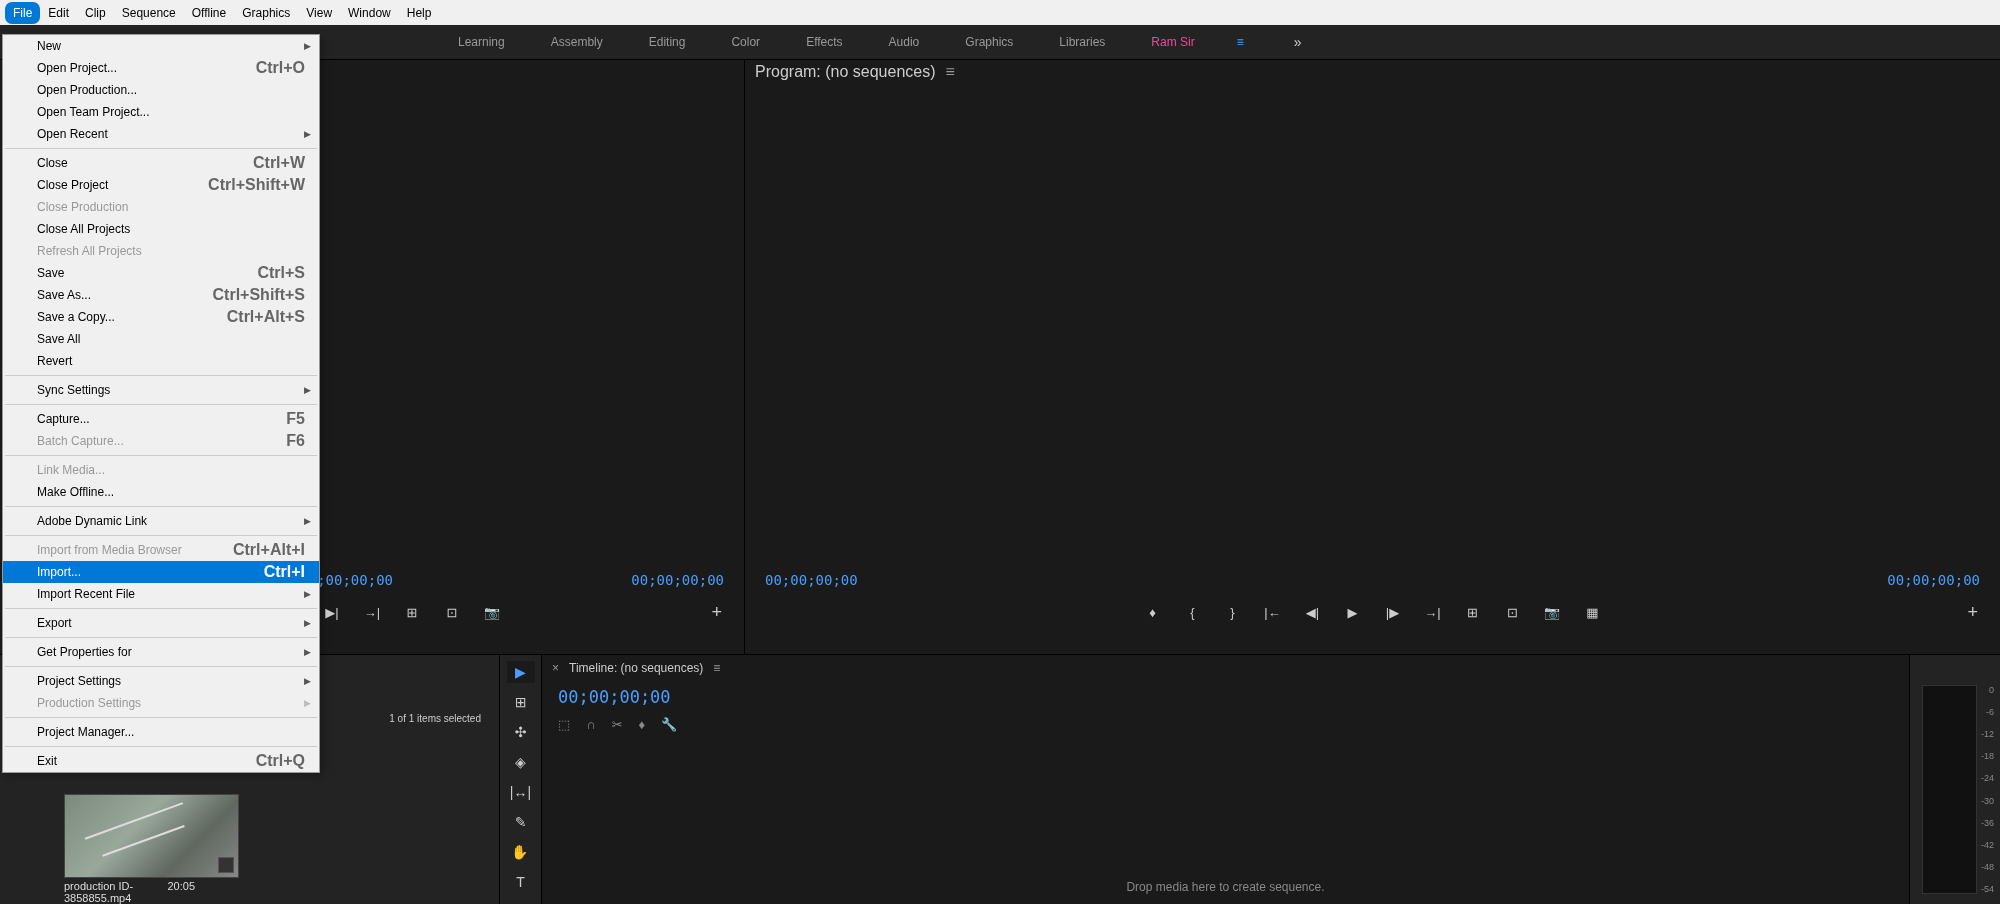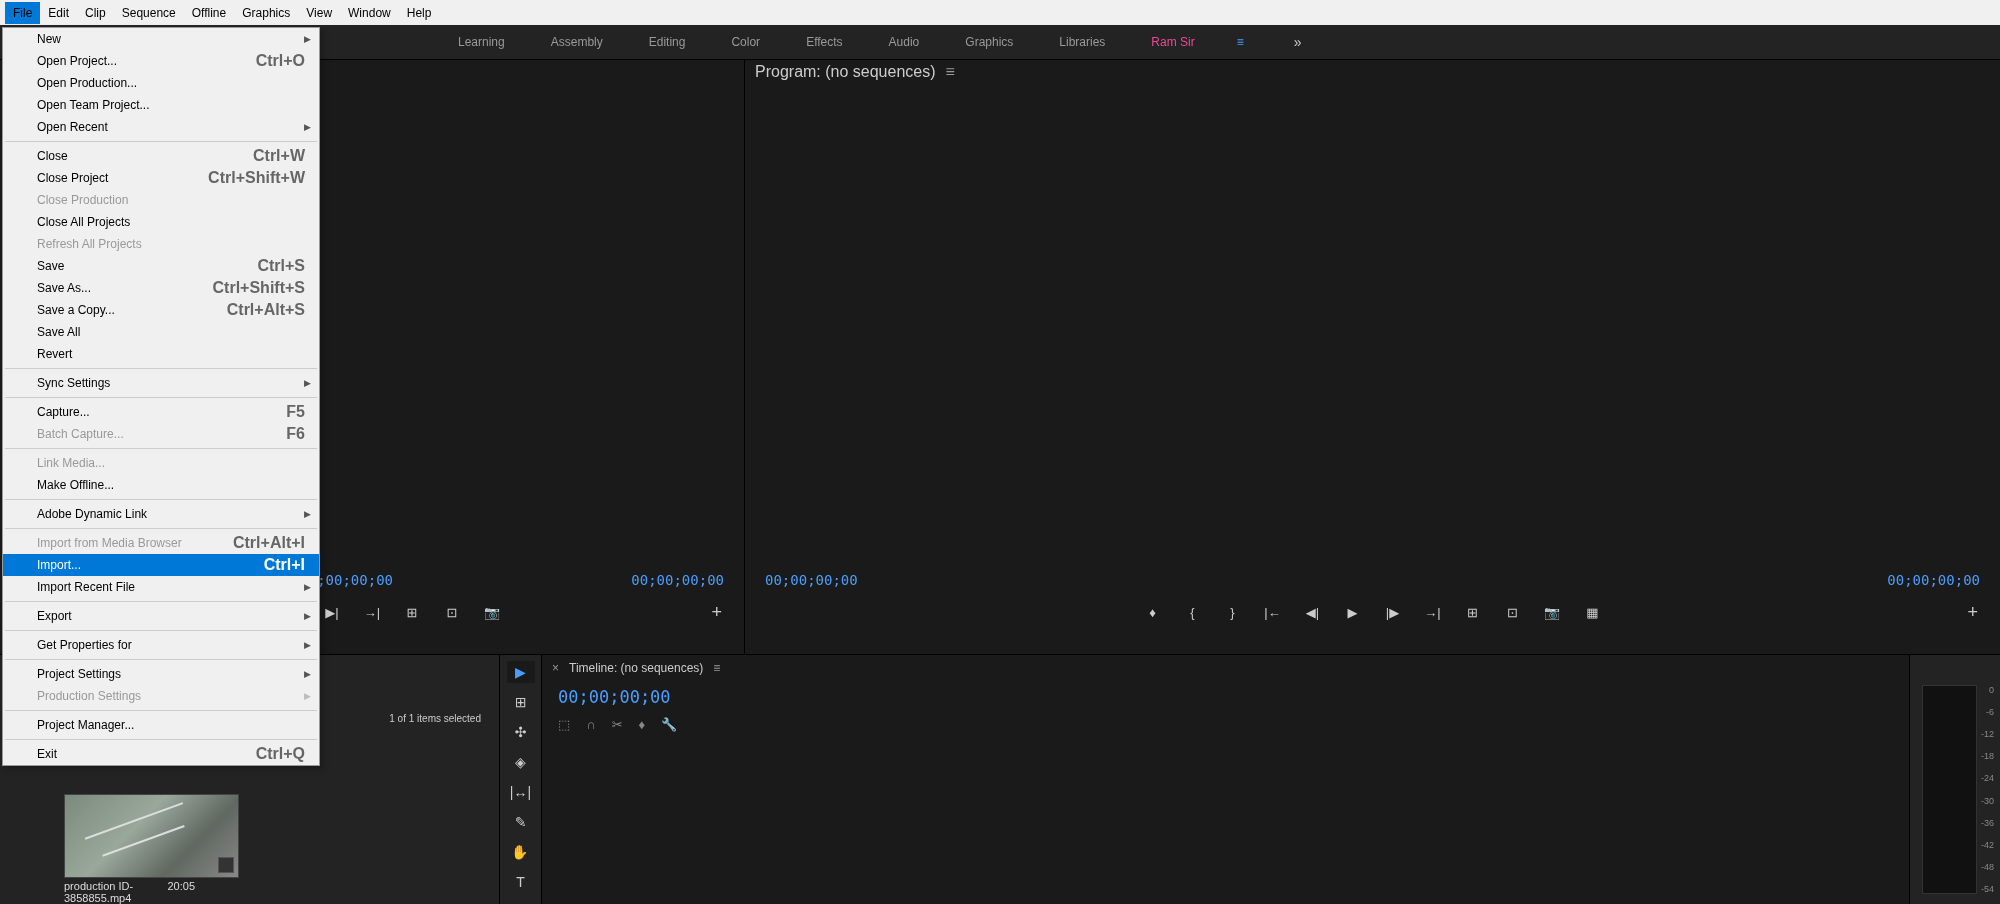--- a/index.html
+++ b/index.html
@@ -7,7 +7,7 @@
 
 .menubar { height: 25px; background: #f0f0f0; display: flex; align-items: center; padding-left: 5px; color: #000; font-size: 12px; }
 .menubar-item { padding: 4px 8px; cursor: pointer; }
-.menubar-item.active { background: #0078d7; color: #000000; }
+.menubar-item.active { background: #0078d7; color: #ffffff; border-radius: 7px; }
 
 .workspace-bar { height: 35px; background: #232323; display: flex; align-items: center; padding-left: 450px; gap: 30px; font-size: 12px; color: #999; border-bottom: 1px solid #000; }
 .workspace-tab { cursor: pointer; padding: 4px 8px; }

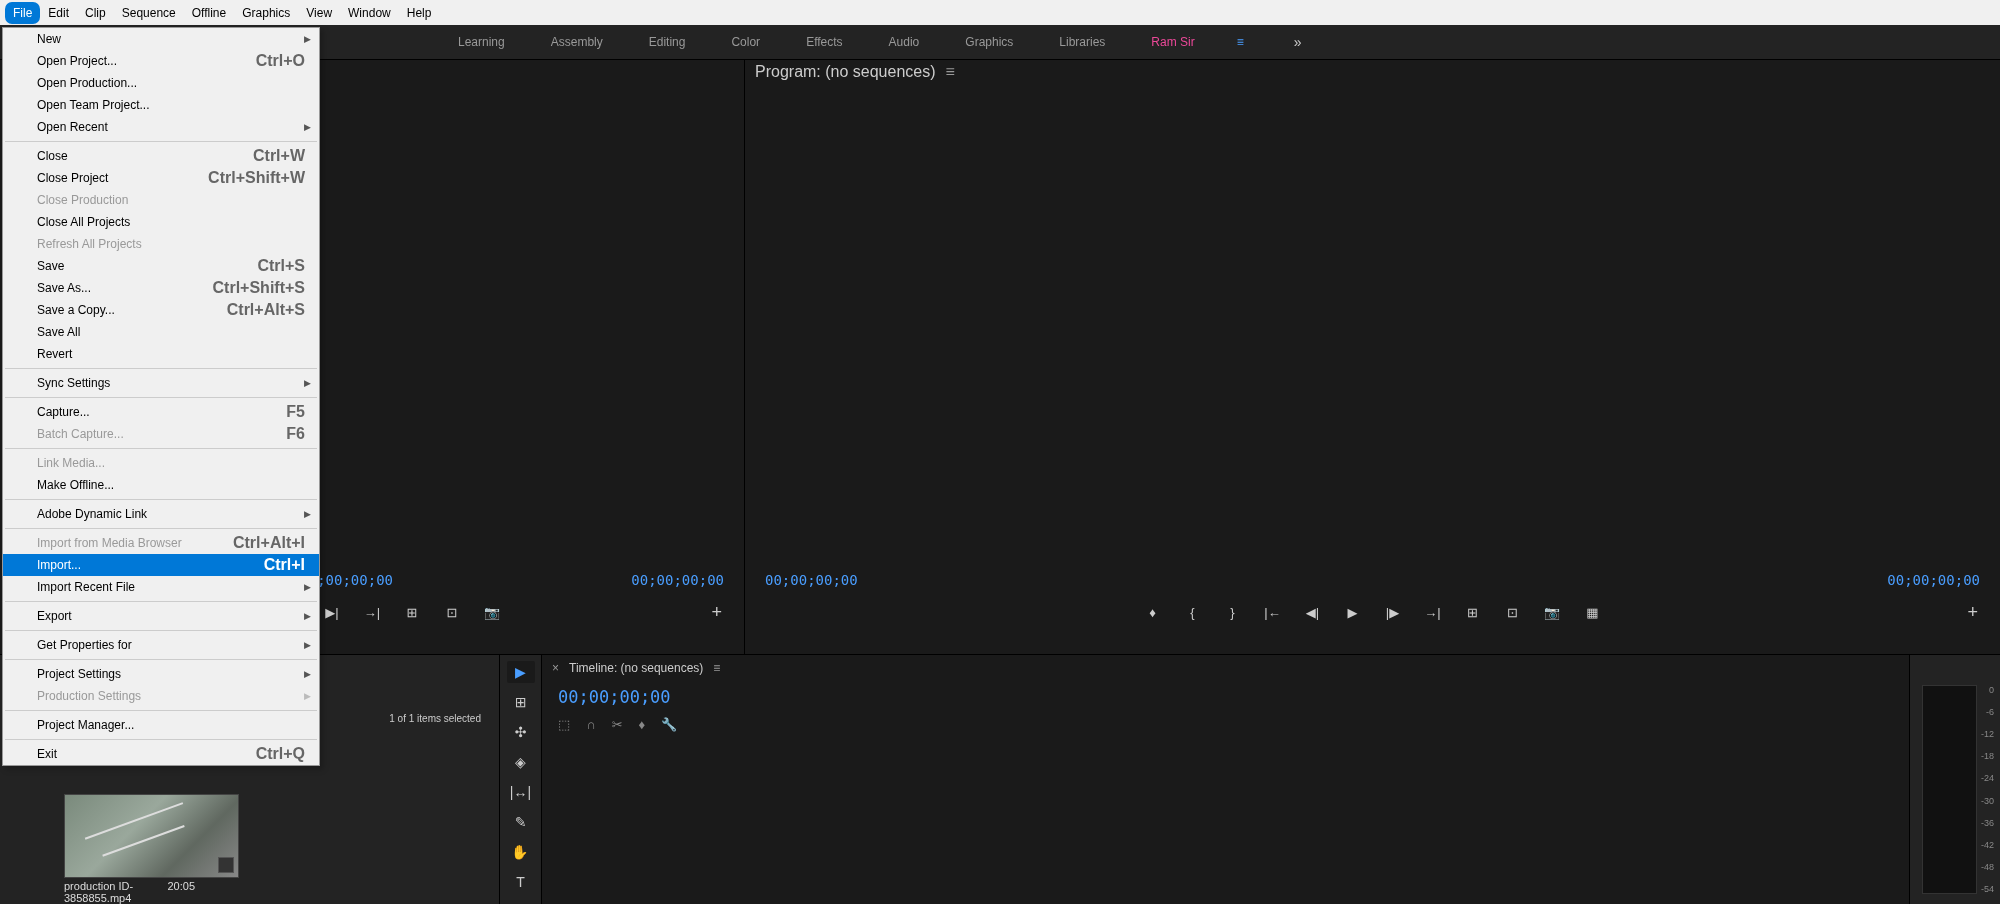--- a/index.html
+++ b/index.html
@@ -51,7 +51,7 @@
 
 .selection-info { position:absolute; top:58px; right:18px; font-size:10px; color:#ccc; }
 
-.file-menu { position: absolute; left: 2px; top: 27px; width: 318px; background: #f0f0f0; color: #000; font-size: 12px; border: 1px solid #999; box-shadow: 3px 3px 6px rgba(0,0,0,0.25); z-index: 100;}
+.file-menu { position: absolute; left: 2px; top: 34px; width: 318px; background: #f0f0f0; color: #000; font-size: 12px; border: 1px solid #999; box-shadow: 3px 3px 6px rgba(0,0,0,0.25); z-index: 100;}
 .menu-item { padding: 4px 14px 4px 34px; display:flex; justify-content:space-between; align-items:center; height:22px; position:relative;}
 .menu-item.highlighted { background:#0078d7; color:white; }
 .menu-item.disabled { color:#999; }

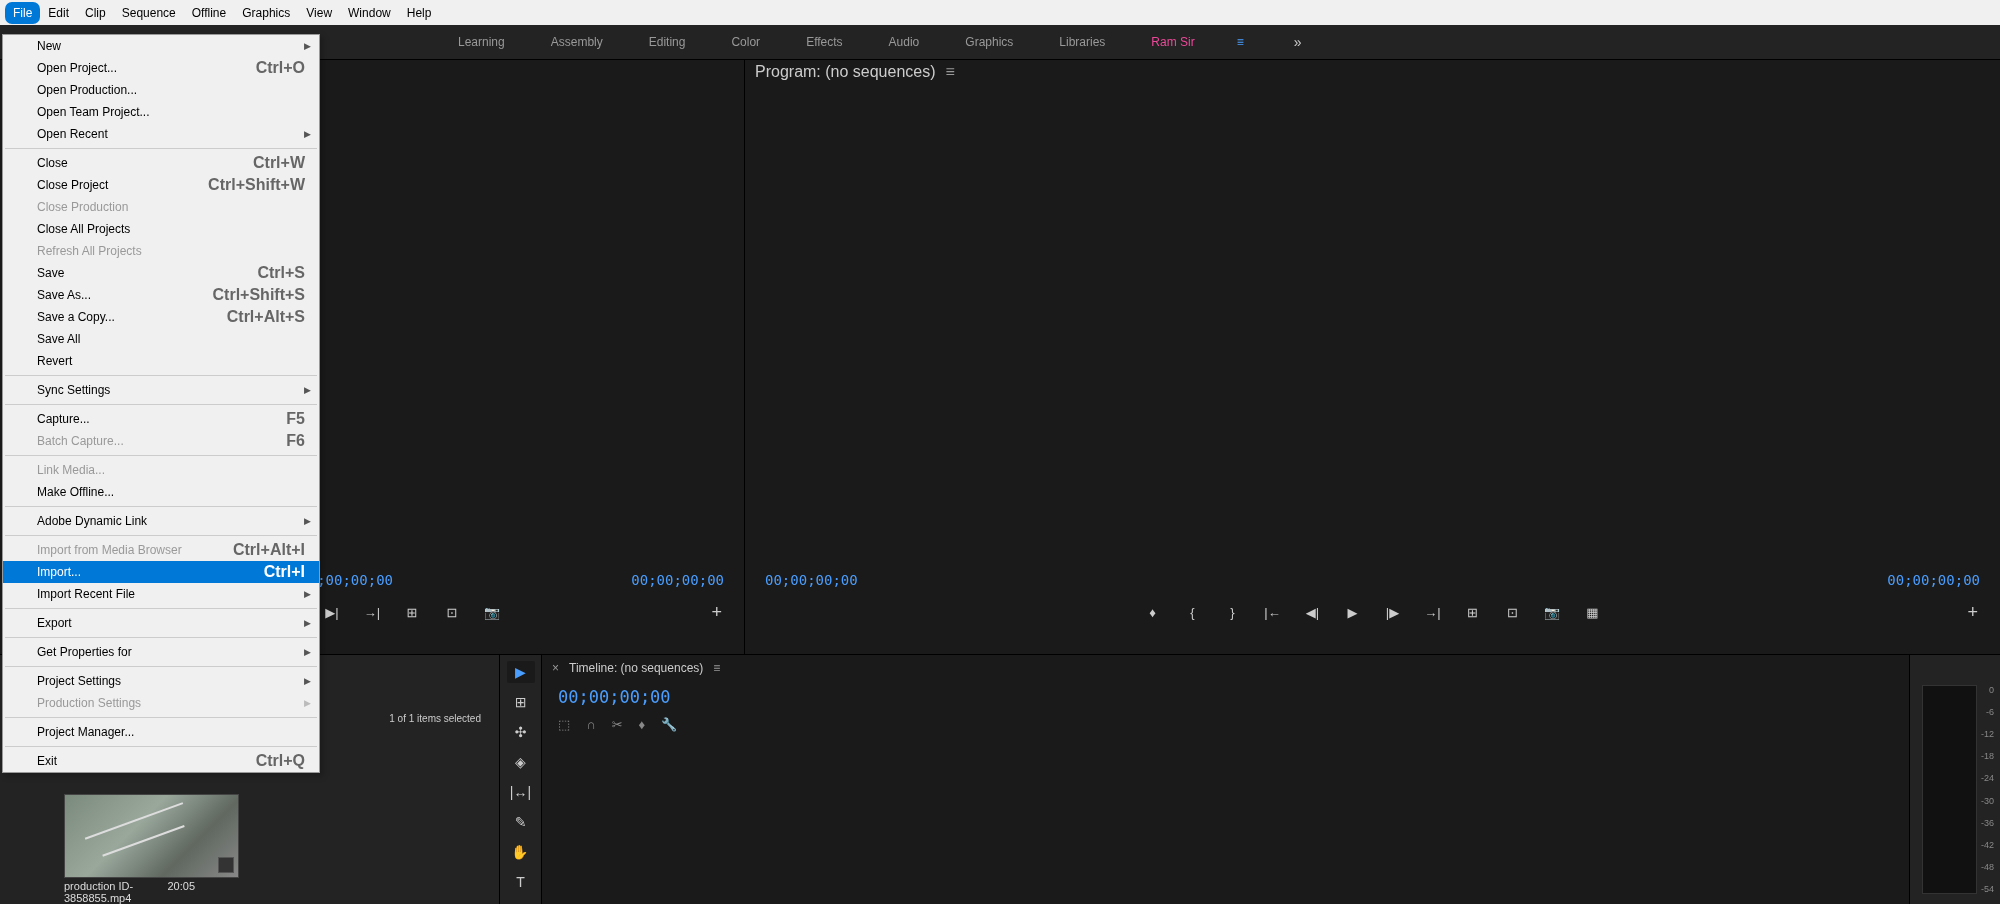--- a/index.html
+++ b/index.html
@@ -187,6 +187,7 @@
       <span>♦</span>
       <span>🔧</span>
     </div>
+    <div class="tl-drop">Drop media here to create sequence.</div>
   </div>
   <div class="audio-meter">
     <div class="meter-bar"></div>

